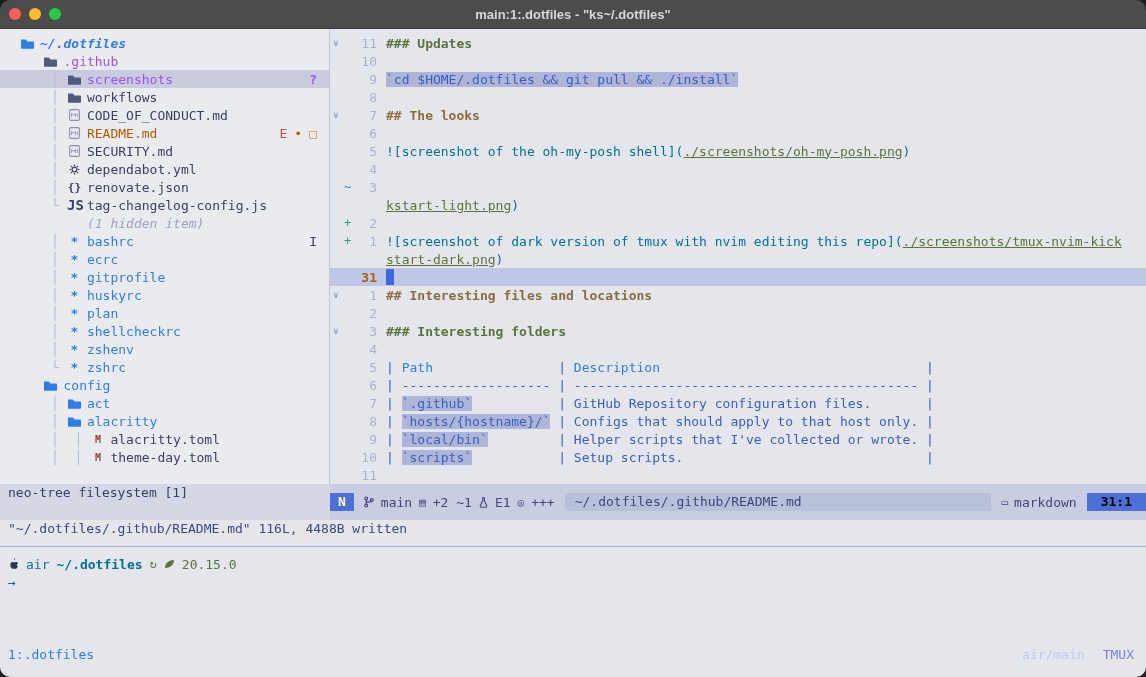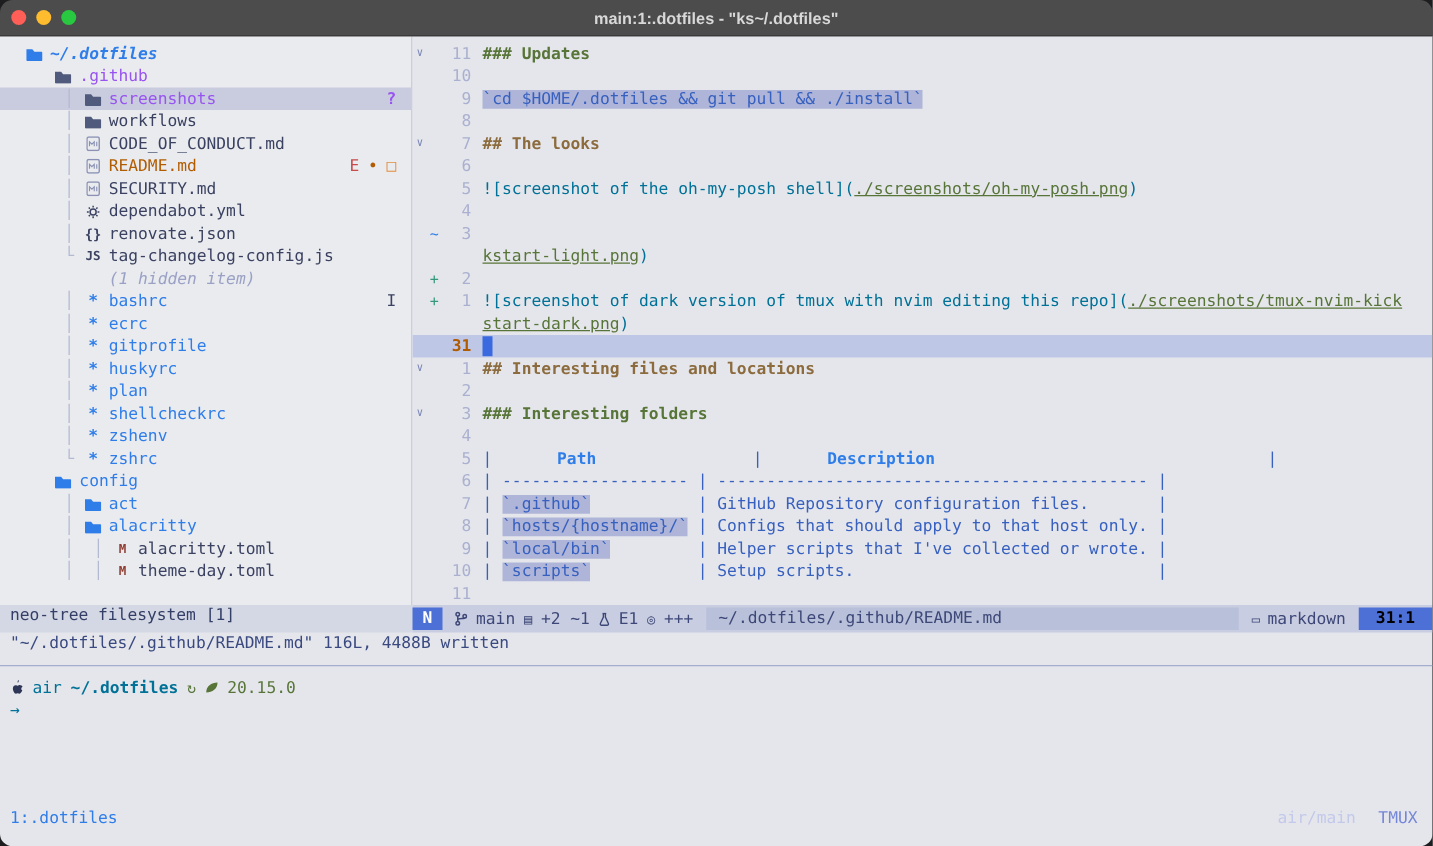--- a/index.html
+++ b/index.html
@@ -131,7 +131,7 @@
                 </g>
               </svg></span><span class="tlabel lbl-plain">dependabot.yml</span><span class="tspacer"></span></div>
           <div class="trow"><span class="guides">    │ </span><span class="ficon" style="color:#3b4261">{}</span><span class="tlabel lbl-plain">renovate.json</span><span class="tspacer"></span></div>
-          <div class="trow"><span class="guides">    └ </span><span class="ficon" style="color:#3b4261;font-size:10px">JS</span><span class="tlabel lbl-plain">tag-changelog-config.js</span><span class="tspacer"></span></div>
+          <div class="trow"><span class="guides">    └ </span><span class="ficon" style="color:#3b4261;font-size:14px">JS</span><span class="tlabel lbl-plain">tag-changelog-config.js</span><span class="tspacer"></span></div>
           <div class="trow"><span class="guides">      </span><span class="ficon"></span><span class="tlabel lbl-hidden">(1 hidden item)</span><span class="tspacer"></span></div>
           <div class="trow"><span class="guides">    │ </span><span class="ficon" style="color:#2e7de9;font-size:13px">*</span><span class="tlabel lbl-blue">bashrc</span><span class="tspacer"></span><span class="extras"><span class="x-dark">I</span></span></div>
           <div class="trow"><span class="guides">    │ </span><span class="ficon" style="color:#2e7de9;font-size:13px">*</span><span class="tlabel lbl-blue">ecrc</span><span class="tspacer"></span></div>

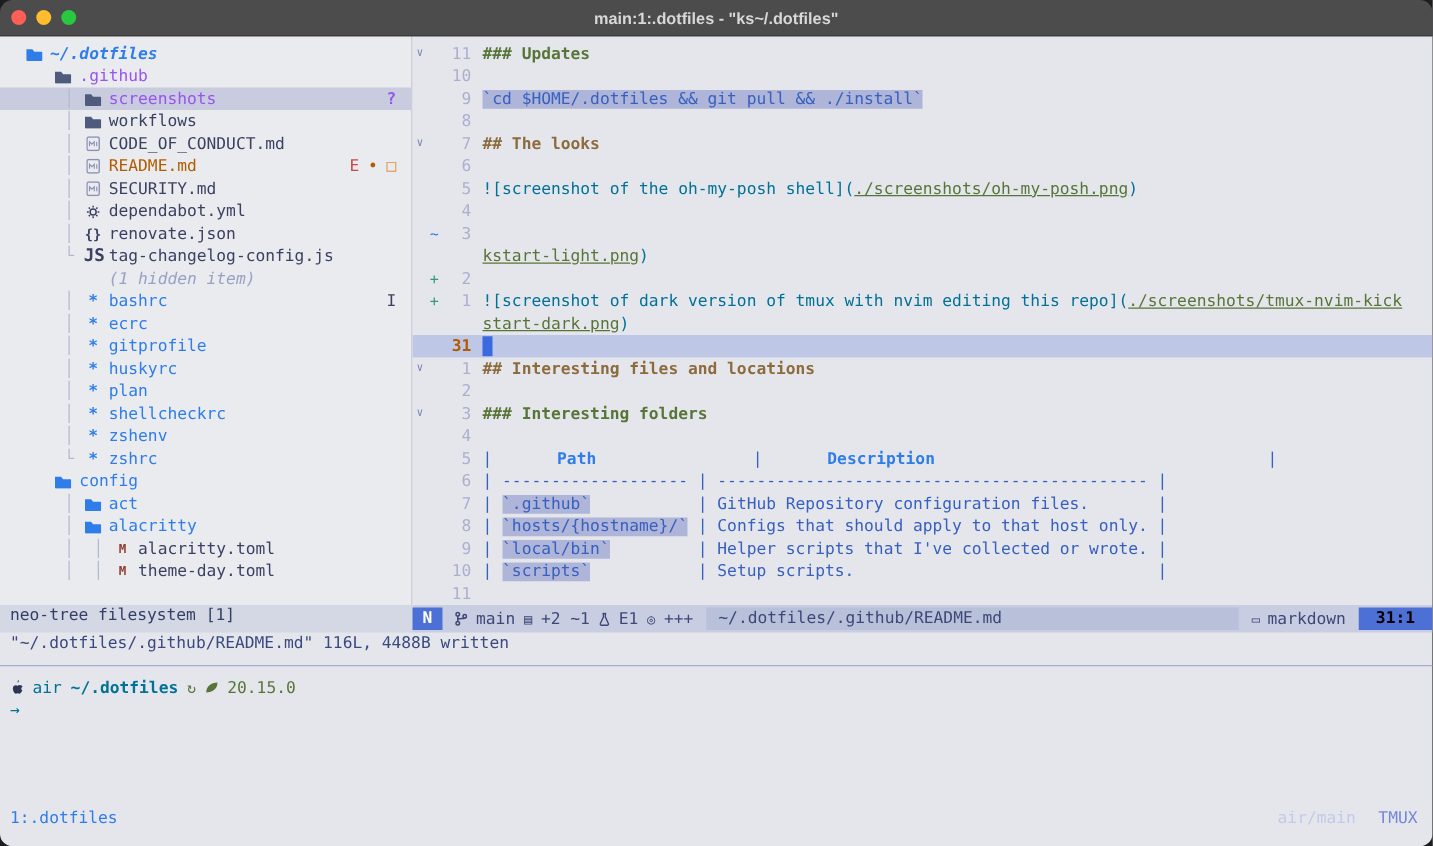--- a/index.html
+++ b/index.html
@@ -53,7 +53,7 @@
   .t-img{color:#007197;}
   .t-link{color:#587539;text-decoration:underline;margin-top:47px;}
   .t-body{color:#3760bf;}
-  .t-th{color:#2e7de9;font-weight:bold;margin-left:44px;}
+  .t-th{color:#2e7de9;font-weight:normal;}
   .cursor{display:inline-block;width:8px;height:16px;background:#3b6ae0;vertical-align:middle;}
   
   .statusrow{height:22px;display:flex;flex:none;}

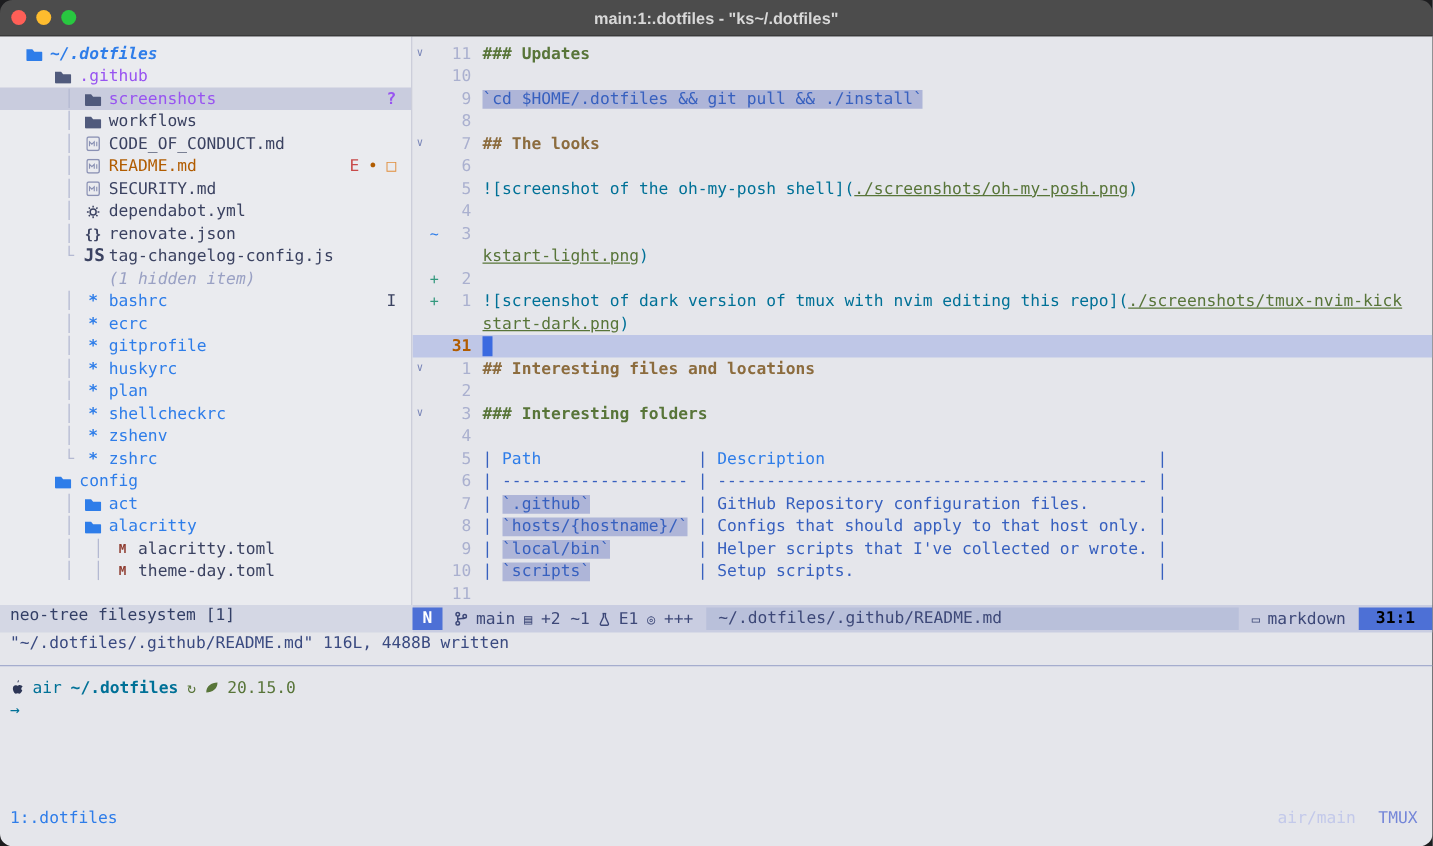--- a/index.html
+++ b/index.html
@@ -56,7 +56,7 @@
   .t-th{color:#2e7de9;font-weight:normal;}
   .cursor{display:inline-block;width:8px;height:16px;background:#3b6ae0;vertical-align:middle;}
   
-  .statusrow{height:22px;display:flex;flex:none;}
+  .statusrow{height:36px;display:flex;flex:none;}
   .neostatus{width:330px;flex:none;background:#d4d7e4;color:#333f66;padding-left:8px;box-sizing:border-box;line-height:18px;}
   .sline{flex:1;background:#c9cde1;display:flex;align-items:center;color:#3d4878;}
   .sl-mode{background:#4d70d6;color:#fff;font-weight:bold;padding:0 8px;line-height:18px;flex:none;}

